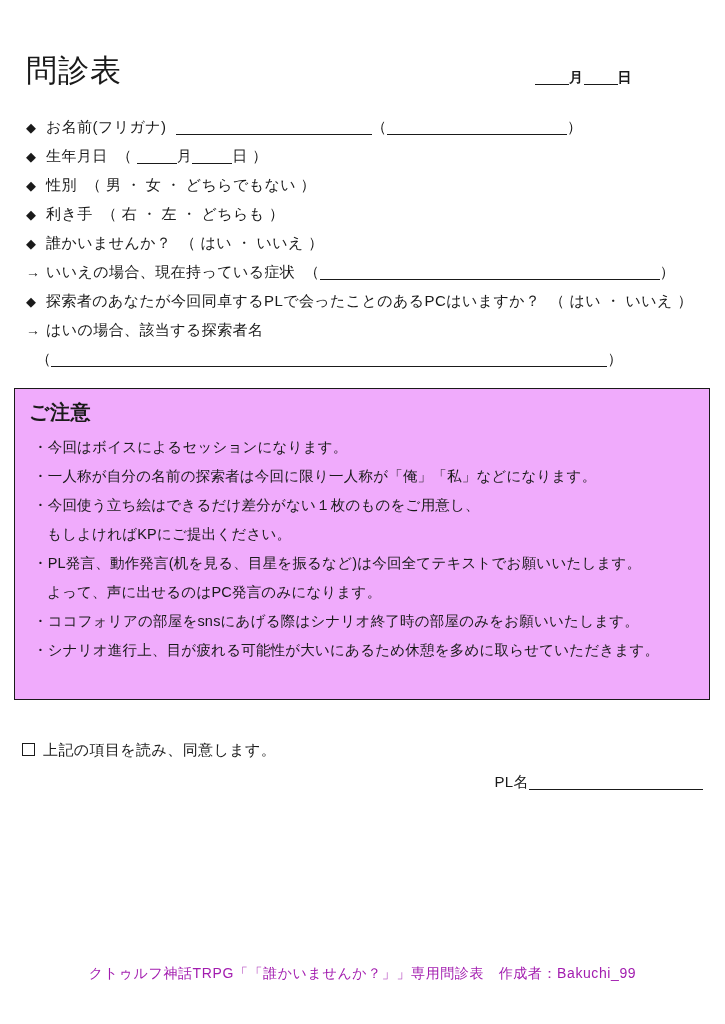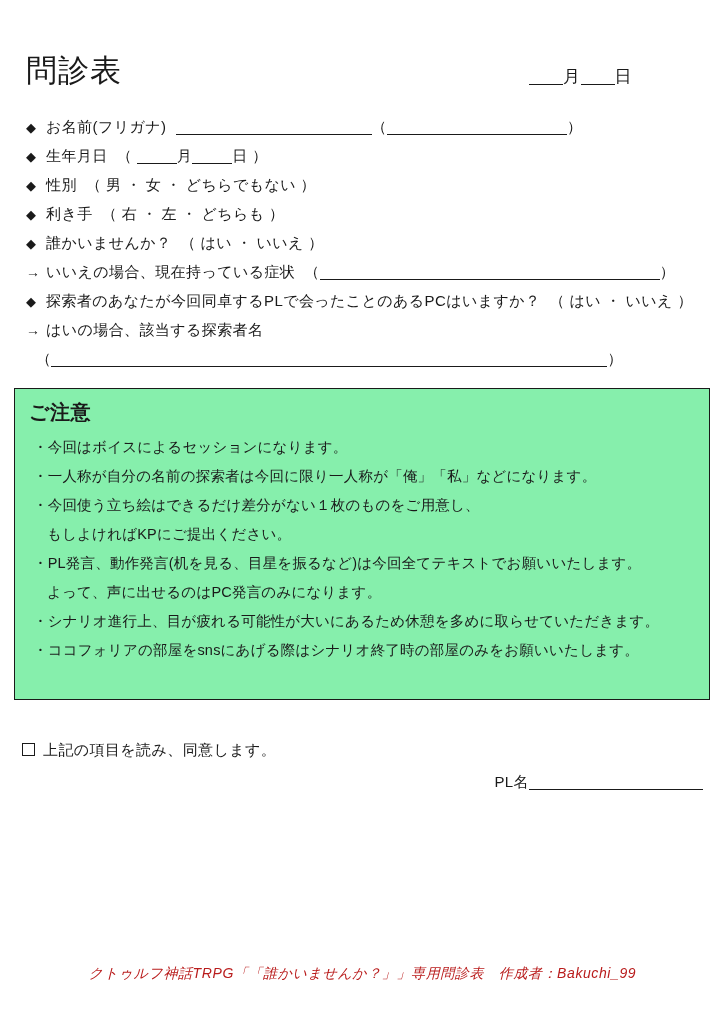--- a/index.html
+++ b/index.html
@@ -44,10 +44,11 @@
     position: absolute;
     right: 32px;
     top: 14px;
-    font-size: 17px;
+    font-size: 14px;
     line-height: 22px;
     letter-spacing: 0.5px;
     white-space: nowrap;
+    font-weight: bold;
   }
   .date-field .blank {
     display: inline-block;

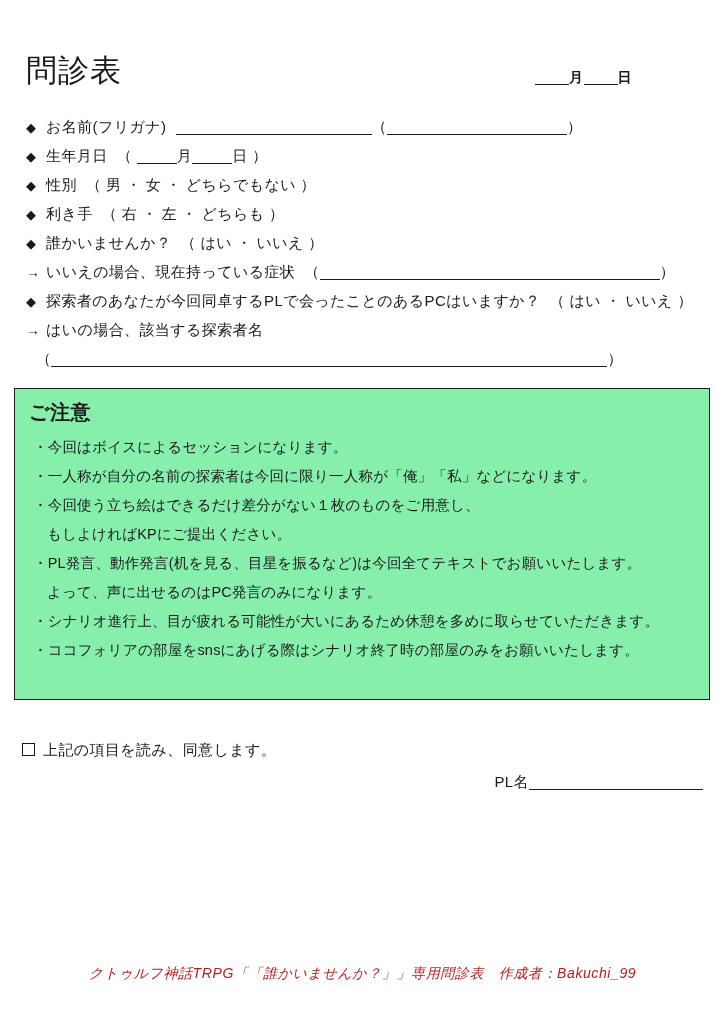--- a/index.html
+++ b/index.html
@@ -110,7 +110,7 @@
     height: 312px;
     border: 1.6px solid #1a1a1a;
     box-sizing: border-box;
-    background: #86efac;
+    background: #f0abfc;
   }
   .notice-title {
     position: absolute;

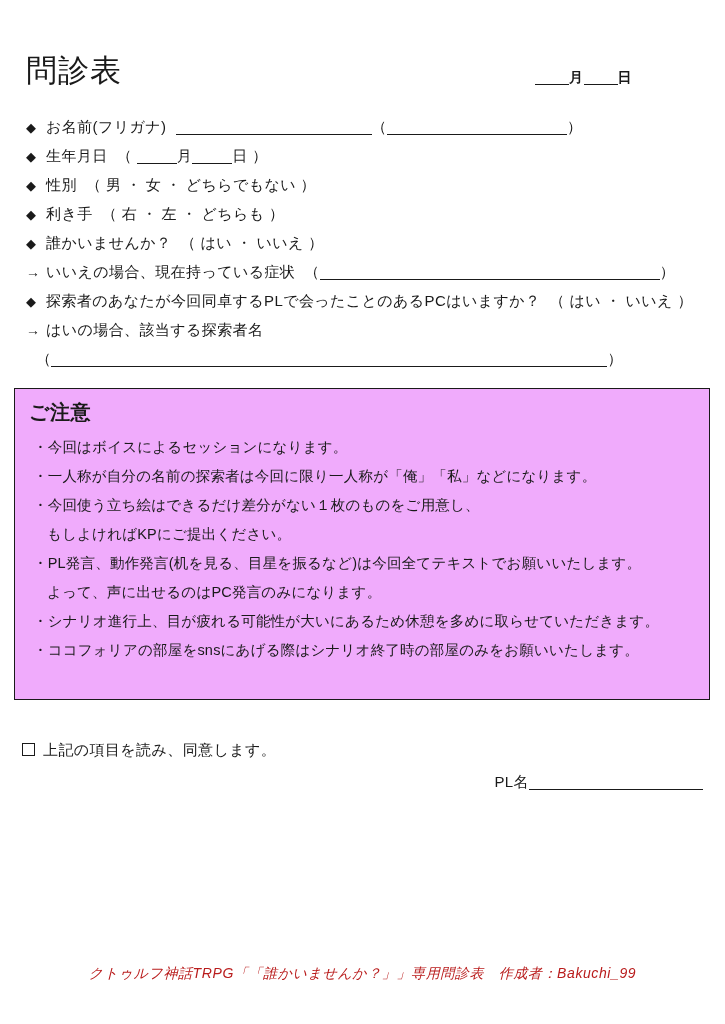--- a/index.html
+++ b/index.html
@@ -250,8 +250,8 @@
       <div class="notice-item cont">もしよければKPにご提出ください。</div>
       <div class="notice-item">・PL発言、動作発言(机を見る、目星を振るなど)は今回全てテキストでお願いいたします。</div>
       <div class="notice-item cont">よって、声に出せるのはPC発言のみになります。</div>
+      <div class="notice-item">・ココフォリアの部屋をsnsにあげる際はシナリオ終了時の部屋のみをお願いいたします。</div>
       <div class="notice-item">・シナリオ進行上、目が疲れる可能性が大いにあるため休憩を多めに取らせていただきます。</div>
-      <div class="notice-item">・ココフォリアの部屋をsnsにあげる際はシナリオ終了時の部屋のみをお願いいたします。</div>
     </div>
   </div>
 

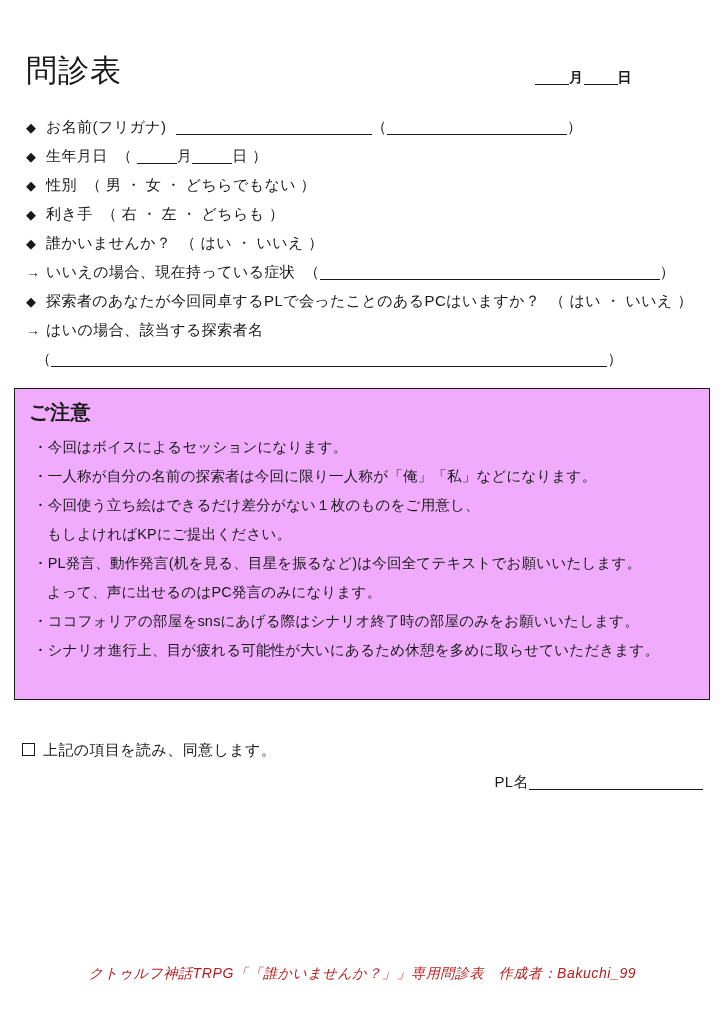--- a/index.html
+++ b/index.html
@@ -183,10 +183,9 @@
     text-align: center;
     font-size: 14px;
     line-height: 22px;
-    color: #b91c1c;
+    color: #a21caf;
     letter-spacing: 0.6px;
     white-space: nowrap;
-    font-style: italic;
   }
 </style>
 </head>

